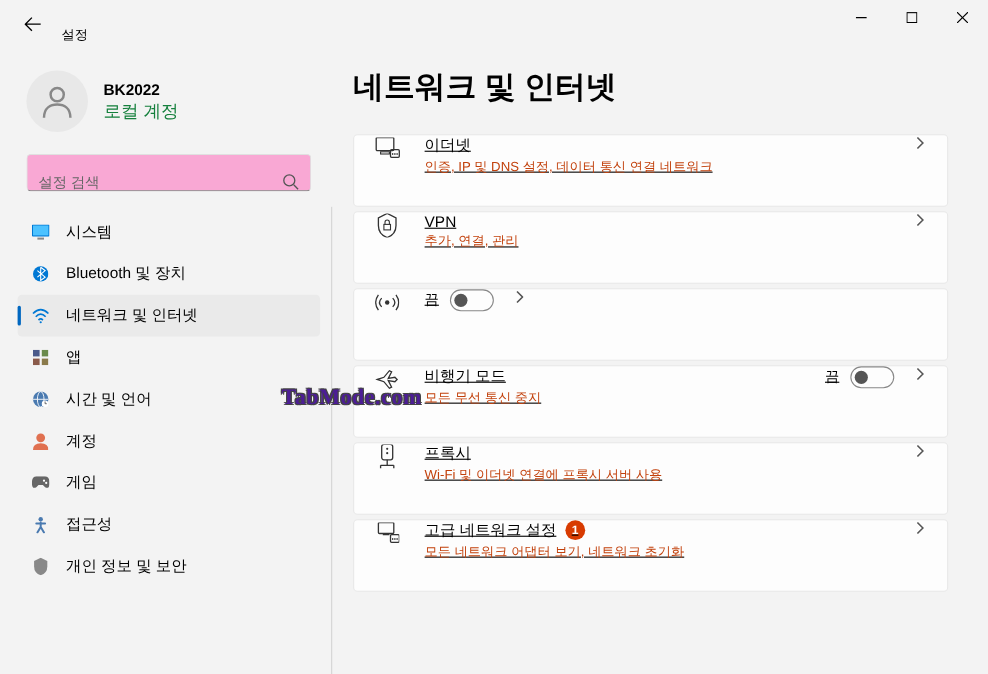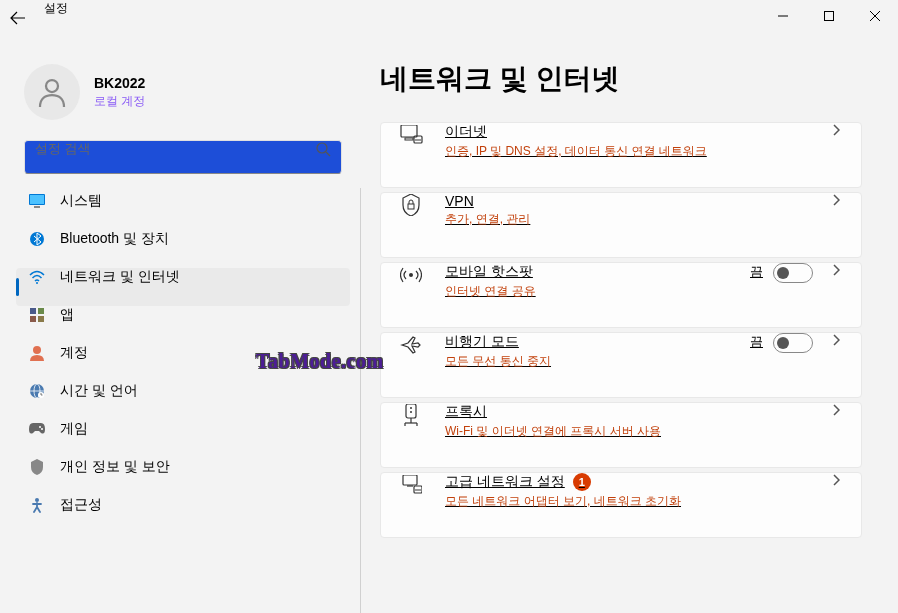--- a/index.html
+++ b/index.html
@@ -18,8 +18,8 @@
     .titlebar {
       height: 40px;
       display: flex;
-      align-items: flex-start;
-      padding-left: 0;
+      align-items: flex-end;
+      padding-left: 12px;
     }
     .back-btn {
       width: 36px;

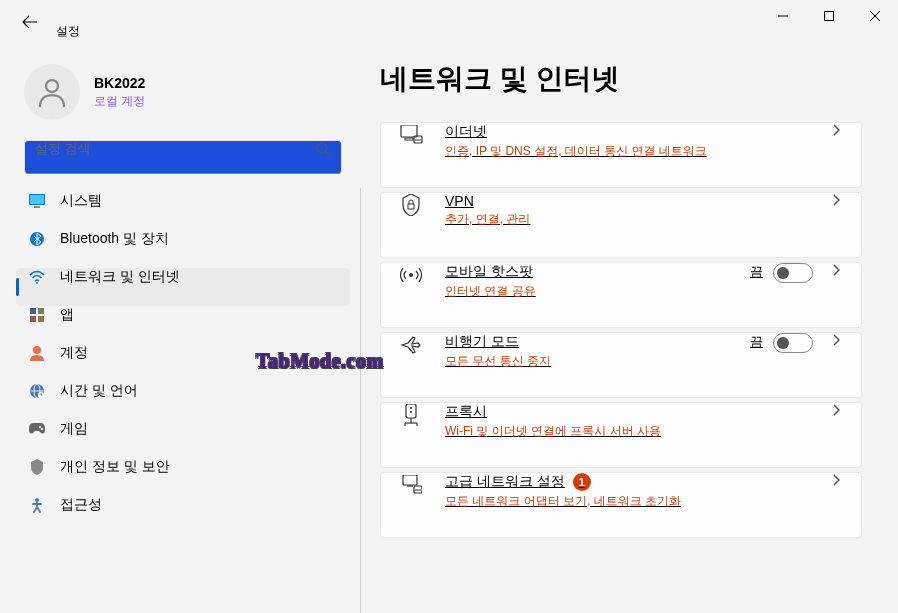--- a/index.html
+++ b/index.html
@@ -53,7 +53,7 @@
       height: calc(100% - 40px);
     }
     .sidebar {
-      width: 359px;
+      width: 300px;
       padding: 8px 1px 0 8px;
       flex-shrink: 0;
     }

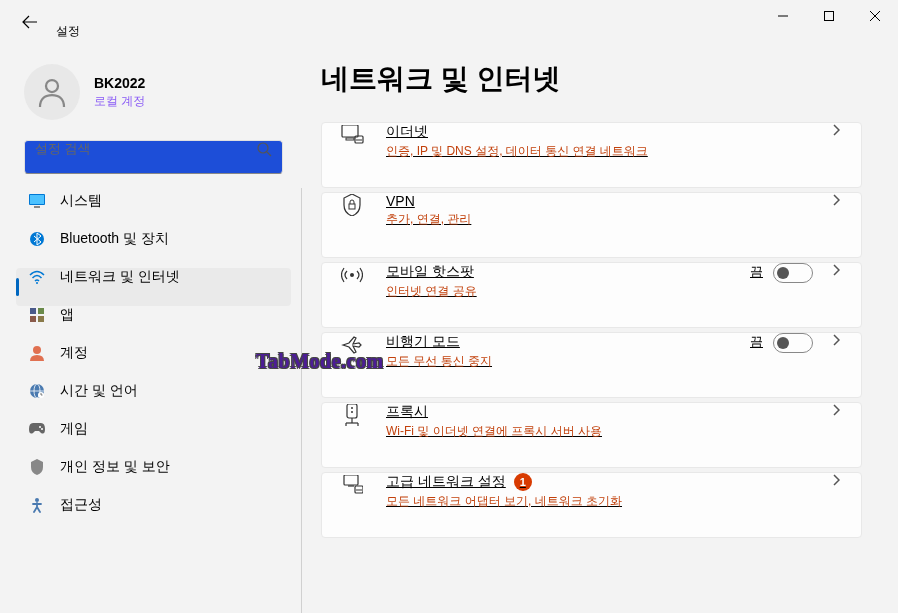--- a/index.html
+++ b/index.html
@@ -78,8 +78,8 @@
       color: #000;
     }
     .profile-sub {
-      font-size: 12px;
-      color: #8b5cf6;
+      font-size: 16px;
+      color: #15803d;
       margin-top: 2px;
     }
     .search-box {

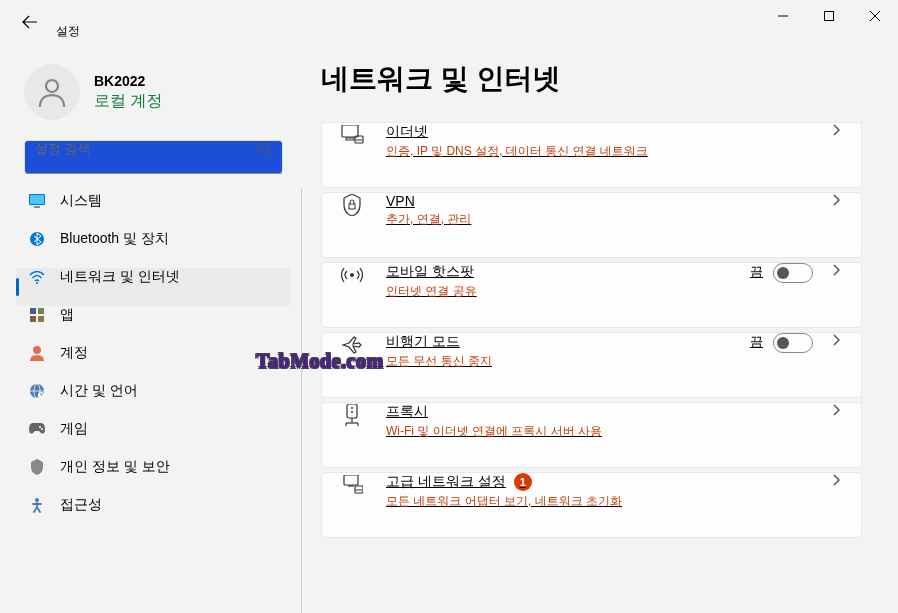--- a/index.html
+++ b/index.html
@@ -85,12 +85,12 @@
     .search-box {
       margin: 0 16px 18px 16px;
       height: 34px;
-      background: #1d4ed8;
+      background: #f9a8d4;
       border: 1px solid #e0e0e0;
       border-bottom: 1px solid #888;
       border-radius: 4px;
       display: flex;
-      align-items: flex-start;
+      align-items: flex-end;
       padding: 0 10px;
     }
     .search-box input {

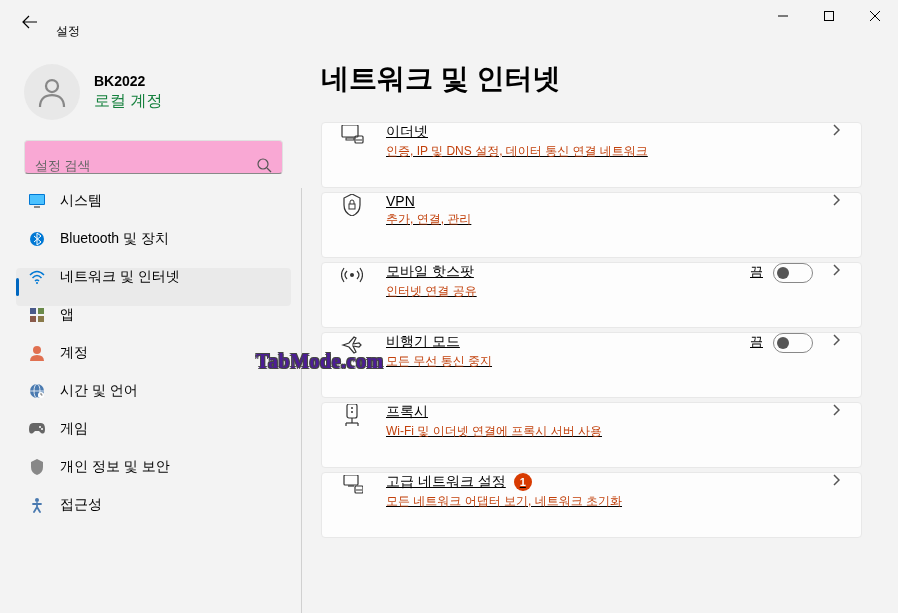--- a/index.html
+++ b/index.html
@@ -109,7 +109,7 @@
     .nav-item {
       height: 38px;
       display: flex;
-      align-items: flex-start;
+      align-items: center;
       padding: 0 12px;
       border-radius: 4px;
       cursor: pointer;

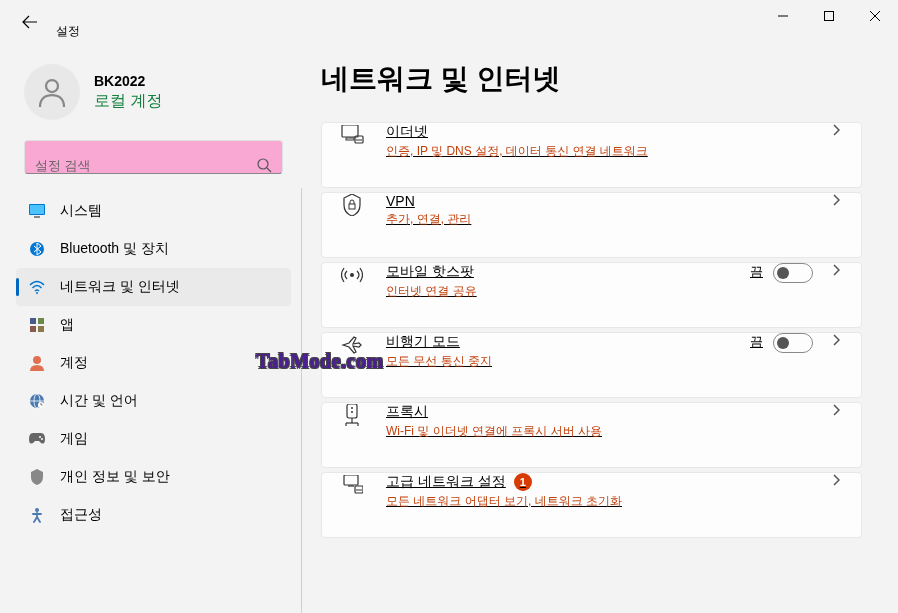--- a/index.html
+++ b/index.html
@@ -451,10 +451,6 @@
             <path d="M3 2 Q-2 9 3 16 M19 2 Q24 9 19 16" stroke="#333" stroke-width="1.2" fill="none"></path>
           </svg>
       </div>
-      <div class="card-text">
-        <div class="card-title">모바일 핫스팟</div>
-        <div class="card-sub">인터넷 연결 공유</div>
-      </div>
       <span class="toggle-label">끔</span>
       <div class="toggle"></div>
       <div class="chevron">

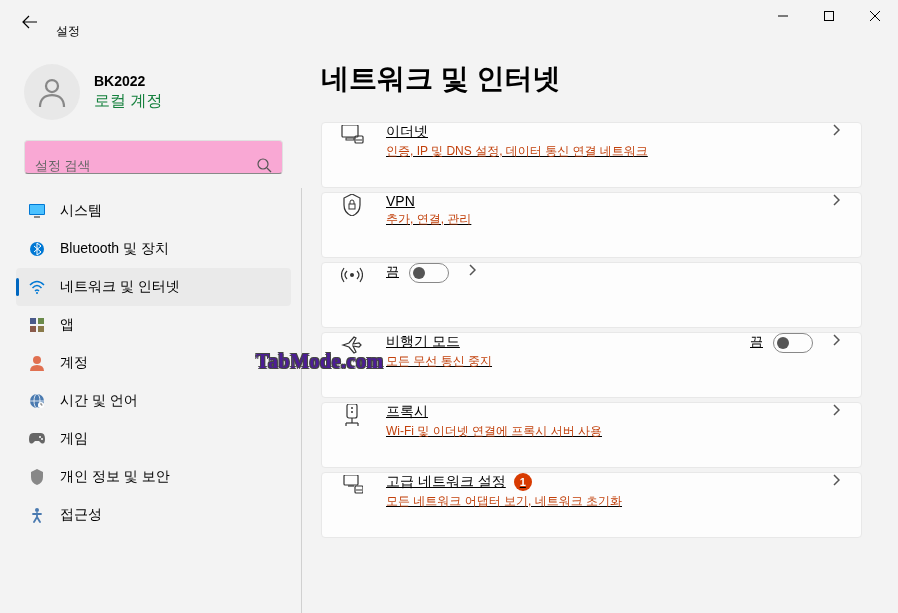--- a/index.html
+++ b/index.html
@@ -349,15 +349,6 @@
       </div>
       <div class="nav-item">
         <span class="nav-icon">
-            <svg width="14" height="16" viewBox="0 0 14 16">
-              <circle cx="7" cy="5" r="4" fill="#e07050"></circle>
-              <path d="M0 16 Q0 10 7 10 Q14 10 14 16 Z" fill="#e07050"></path>
-            </svg>
-          </span>
-        <span>계정</span>
-      </div>
-      <div class="nav-item">
-        <span class="nav-icon">
             <svg width="16" height="16" viewBox="0 0 16 16">
               <circle cx="8" cy="8" r="7" fill="#4a7ab0"></circle>
               <ellipse cx="8" cy="8" rx="3" ry="7" stroke="#fff" stroke-width="0.8" fill="none"></ellipse>
@@ -368,6 +359,15 @@
             </svg>
           </span>
         <span>시간 및 언어</span>
+      </div>
+      <div class="nav-item">
+        <span class="nav-icon">
+            <svg width="14" height="16" viewBox="0 0 14 16">
+              <circle cx="7" cy="5" r="4" fill="#e07050"></circle>
+              <path d="M0 16 Q0 10 7 10 Q14 10 14 16 Z" fill="#e07050"></path>
+            </svg>
+          </span>
+        <span>계정</span>
       </div>
       <div class="nav-item">
         <span class="nav-icon">

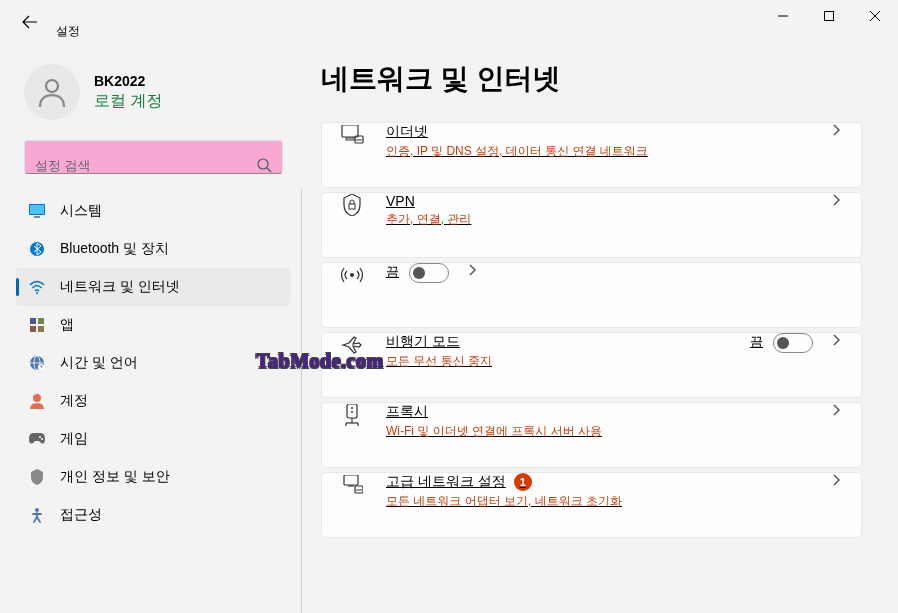--- a/index.html
+++ b/index.html
@@ -381,20 +381,20 @@
       </div>
       <div class="nav-item">
         <span class="nav-icon">
-            <svg width="14" height="16" viewBox="0 0 14 16">
-              <path d="M7 0 L13 3 L13 8 Q13 14 7 16 Q1 14 1 8 L1 3 Z" fill="#888"></path>
-            </svg>
-          </span>
-        <span>개인 정보 및 보안</span>
-      </div>
-      <div class="nav-item">
-        <span class="nav-icon">
             <svg width="16" height="16" viewBox="0 0 16 16">
               <circle cx="8" cy="3" r="2" fill="#4a7ab0"></circle>
               <path d="M8 6 L8 10 M4 7 L12 7 M8 10 L5 15 M8 10 L11 15" stroke="#4a7ab0" stroke-width="1.8" stroke-linecap="round"></path>
             </svg>
           </span>
         <span>접근성</span>
+      </div>
+      <div class="nav-item">
+        <span class="nav-icon">
+            <svg width="14" height="16" viewBox="0 0 14 16">
+              <path d="M7 0 L13 3 L13 8 Q13 14 7 16 Q1 14 1 8 L1 3 Z" fill="#888"></path>
+            </svg>
+          </span>
+        <span>개인 정보 및 보안</span>
       </div>
     </div>
   </div>

